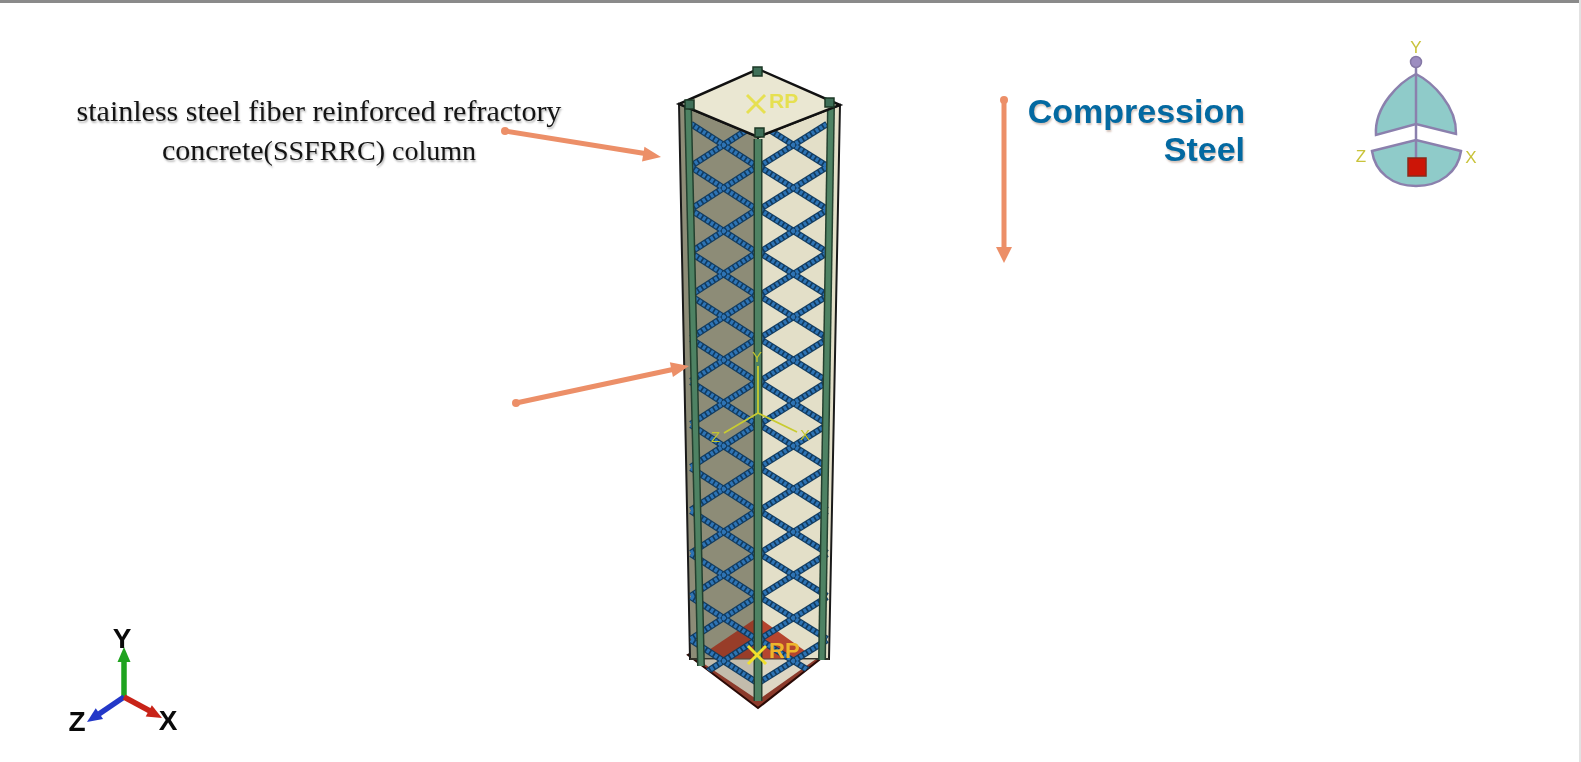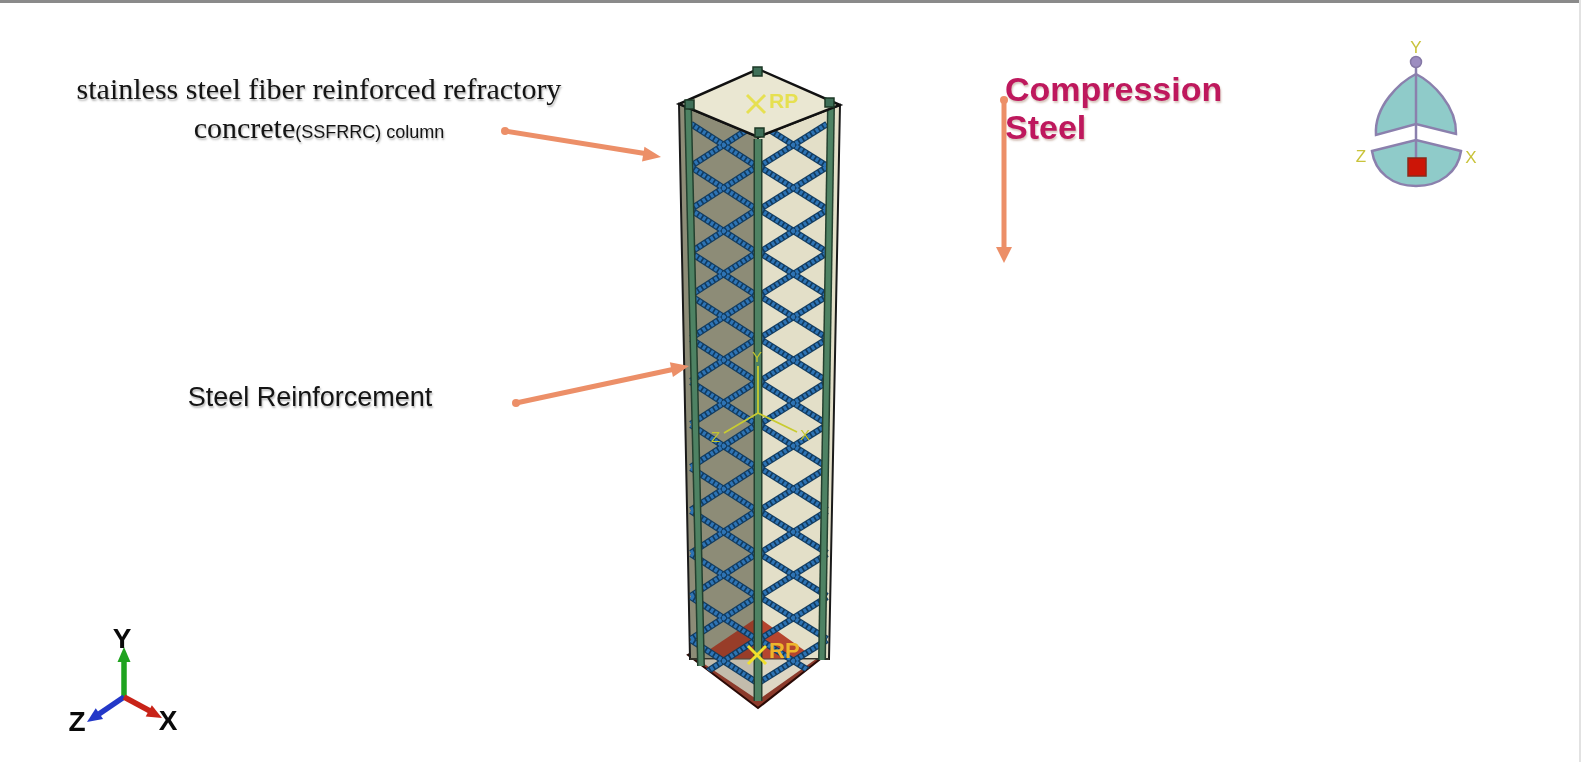--- a/index.html
+++ b/index.html
@@ -10,7 +10,7 @@
   #topbar{position:absolute;left:0;top:0;width:100%;height:3px;background:#8a8a8a;}
   #rightedge{position:absolute;right:0;top:0;width:2px;height:100%;background:#e2e2e2;}
   #model-svg{position:absolute;left:0;top:0;}
-  .txt{position:absolute;color:#141414;}
+  .txt{position:absolute;color:#141414;margin-top:22px;}
   #title-label{
     left:38px;top:69px;width:562px;text-align:center;
     font-family:"Liberation Serif",serif;font-size:30px;line-height:39px;

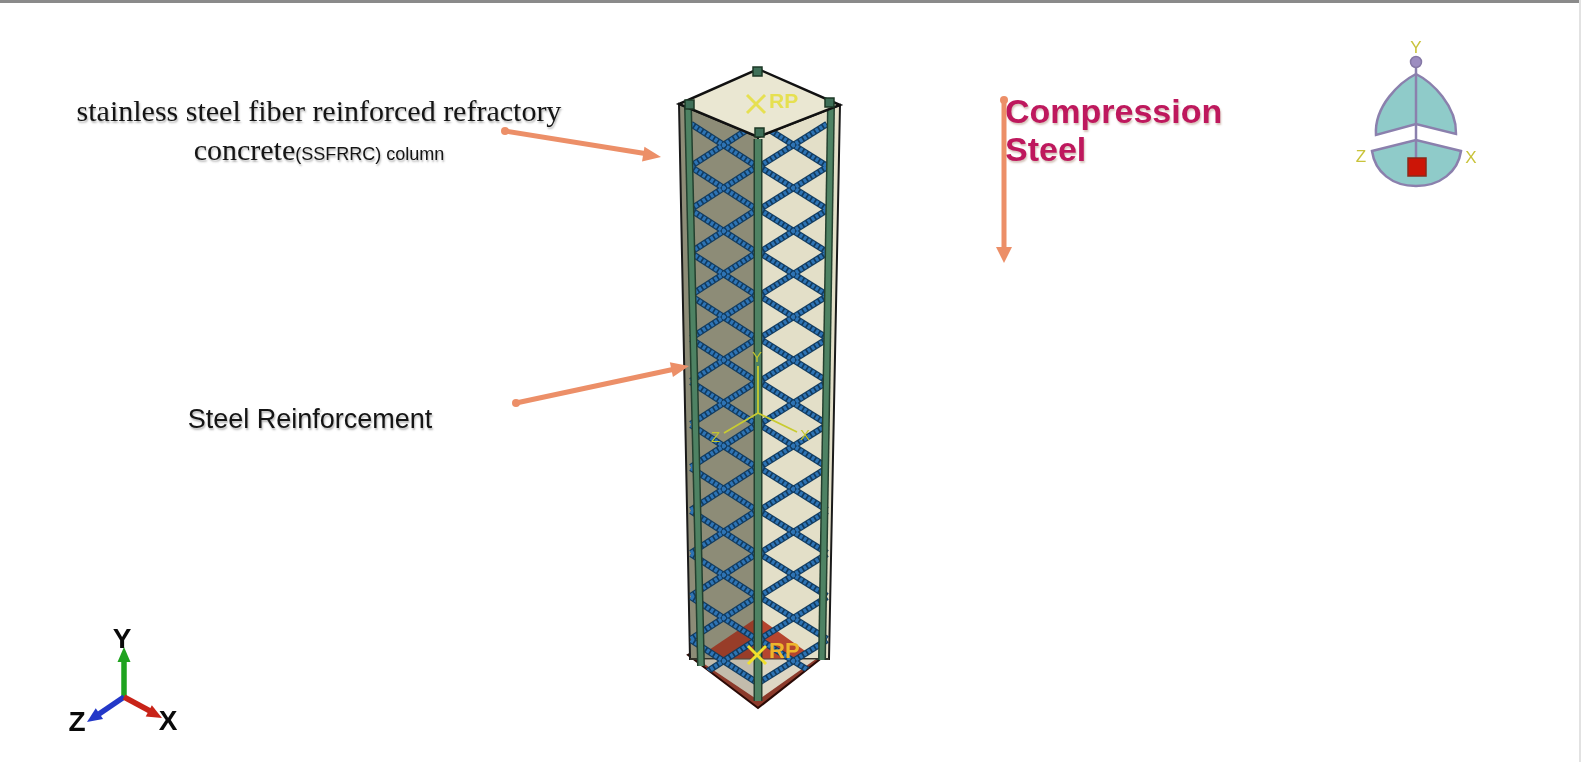--- a/index.html
+++ b/index.html
@@ -22,8 +22,8 @@
     font-size:27px;text-shadow:1px 2px 2px rgba(90,90,90,0.45);
   }
   #compression-label{
-    left:1005px;top:70px;width:240px;text-align:left;
-    font-size:34px;font-weight:bold;color:#be185d;line-height:38px;
+    left:1005px;top:70px;width:240px;text-align:right;
+    font-size:34px;font-weight:bold;color:#0369a1;line-height:38px;
     text-shadow:1px 2px 2px rgba(120,60,30,0.30);
   }
 </style>

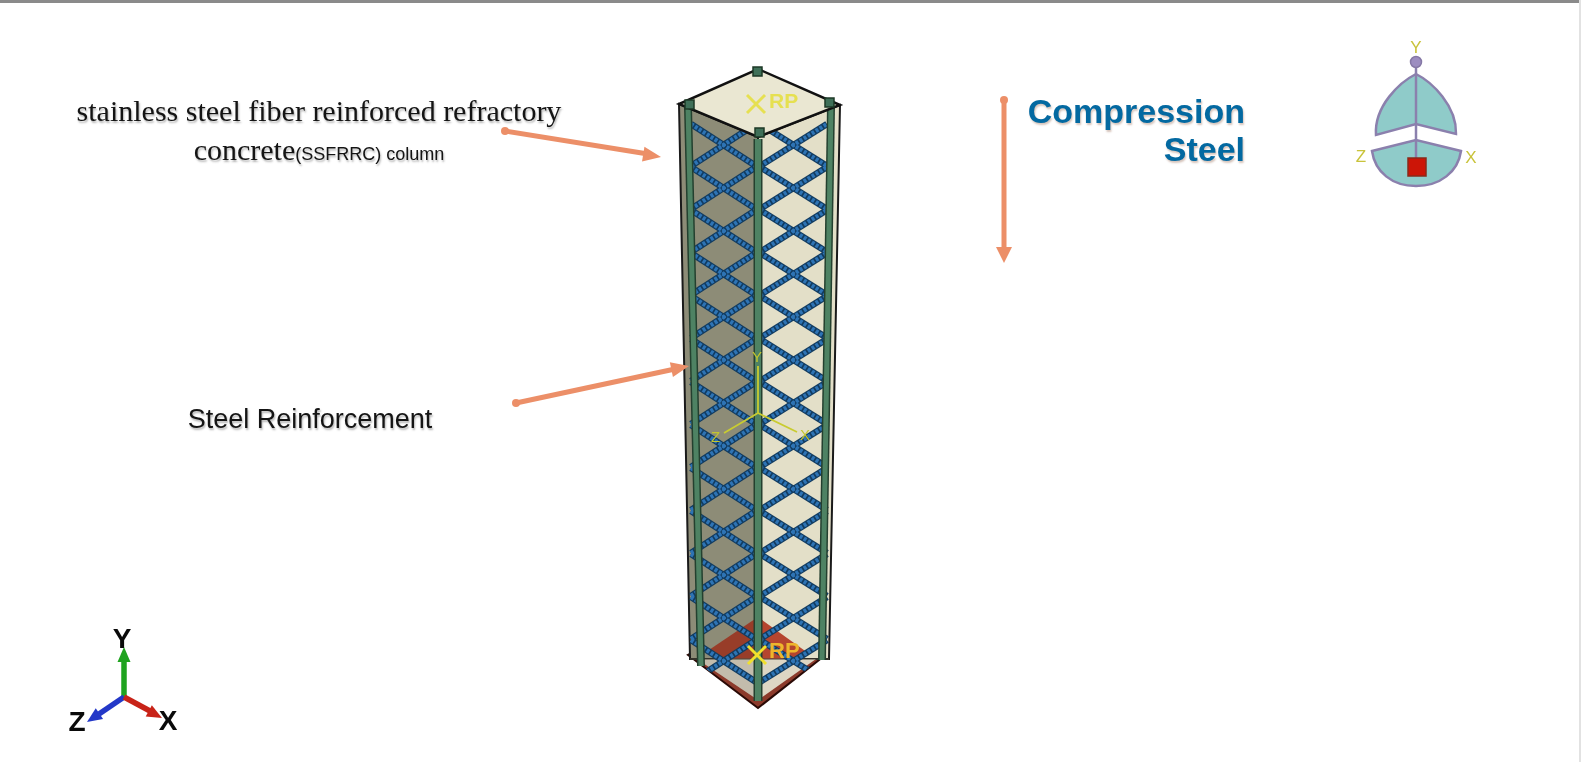--- a/index.html
+++ b/index.html
@@ -16,7 +16,7 @@
     font-family:"Liberation Serif",serif;font-size:30px;line-height:39px;
     text-shadow:1px 2px 2px rgba(90,90,90,0.45);
   }
-  #title-label .sans{font-family:Liberation Sans, sans-serif;font-size:18px;}
+  #title-label .sans{font-family:Liberation Serif, serif;font-size:28px;}
   #steel-label{
     left:150px;top:382px;width:320px;text-align:center;
     font-size:27px;text-shadow:1px 2px 2px rgba(90,90,90,0.45);

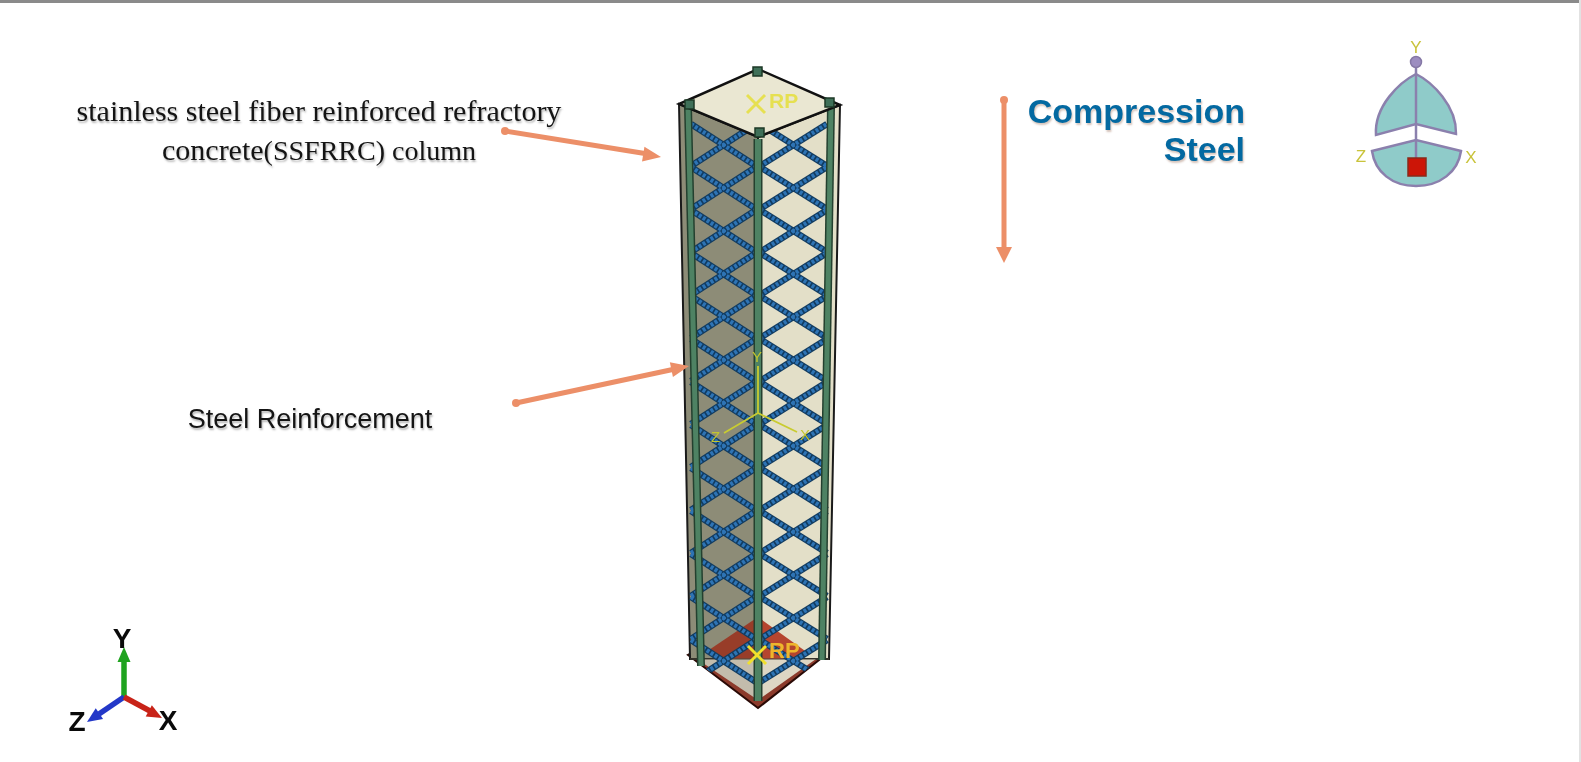--- a/index.html
+++ b/index.html
@@ -39,7 +39,6 @@
     <span>concrete</span><span class="sans">(SSFRRC) column</span>
   </div>
 
-  <div id="steel-label" class="txt">Steel Reinforcement</div>
 
   <div id="compression-label" class="txt">
     <span>Compression</span><br>

